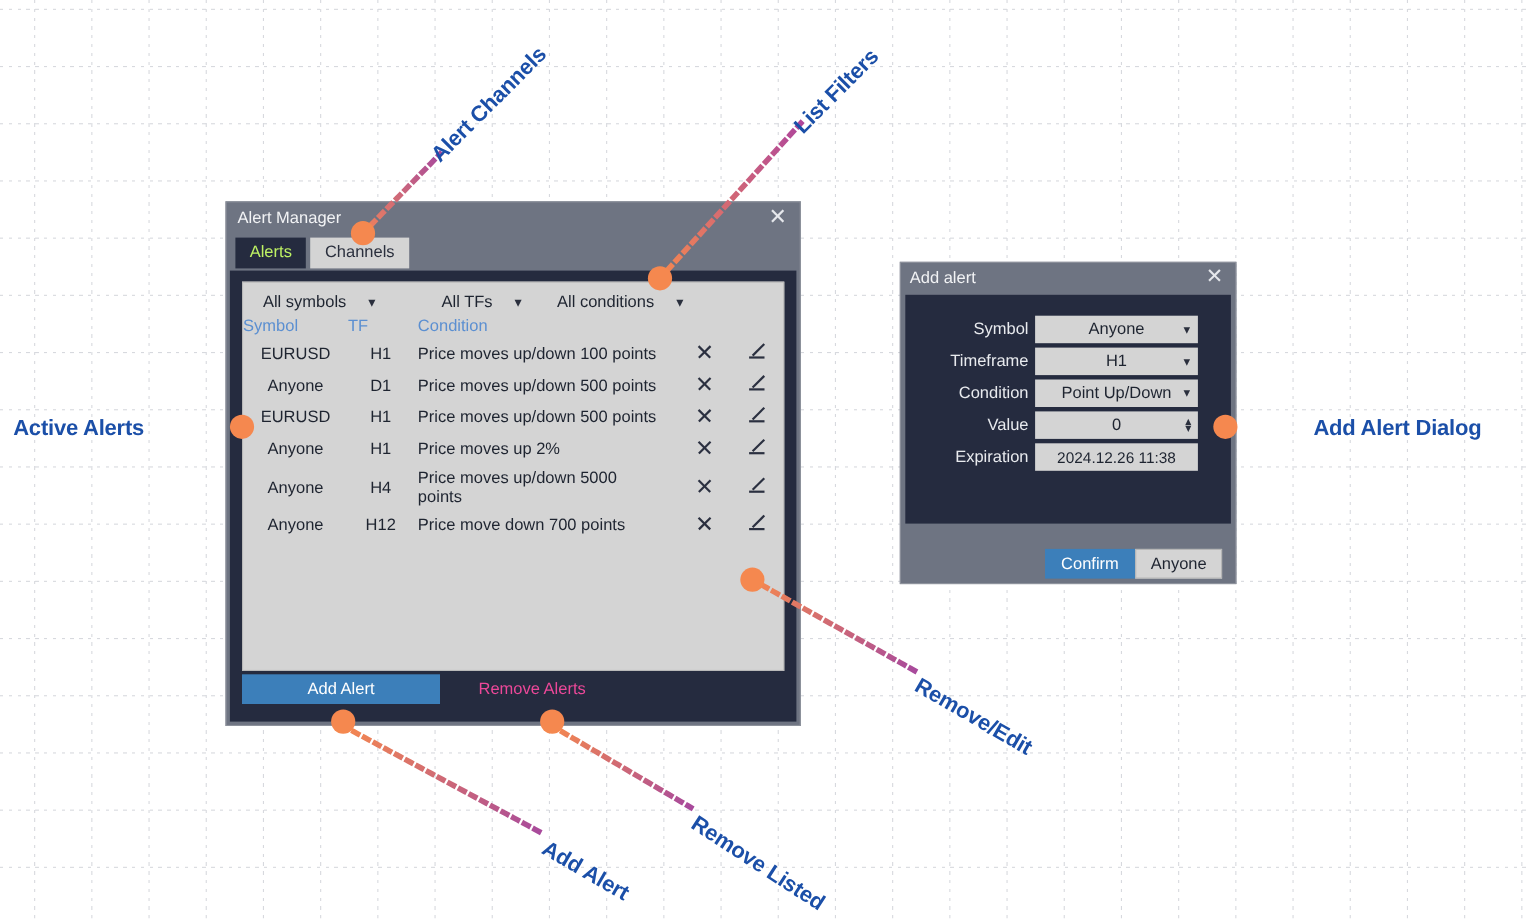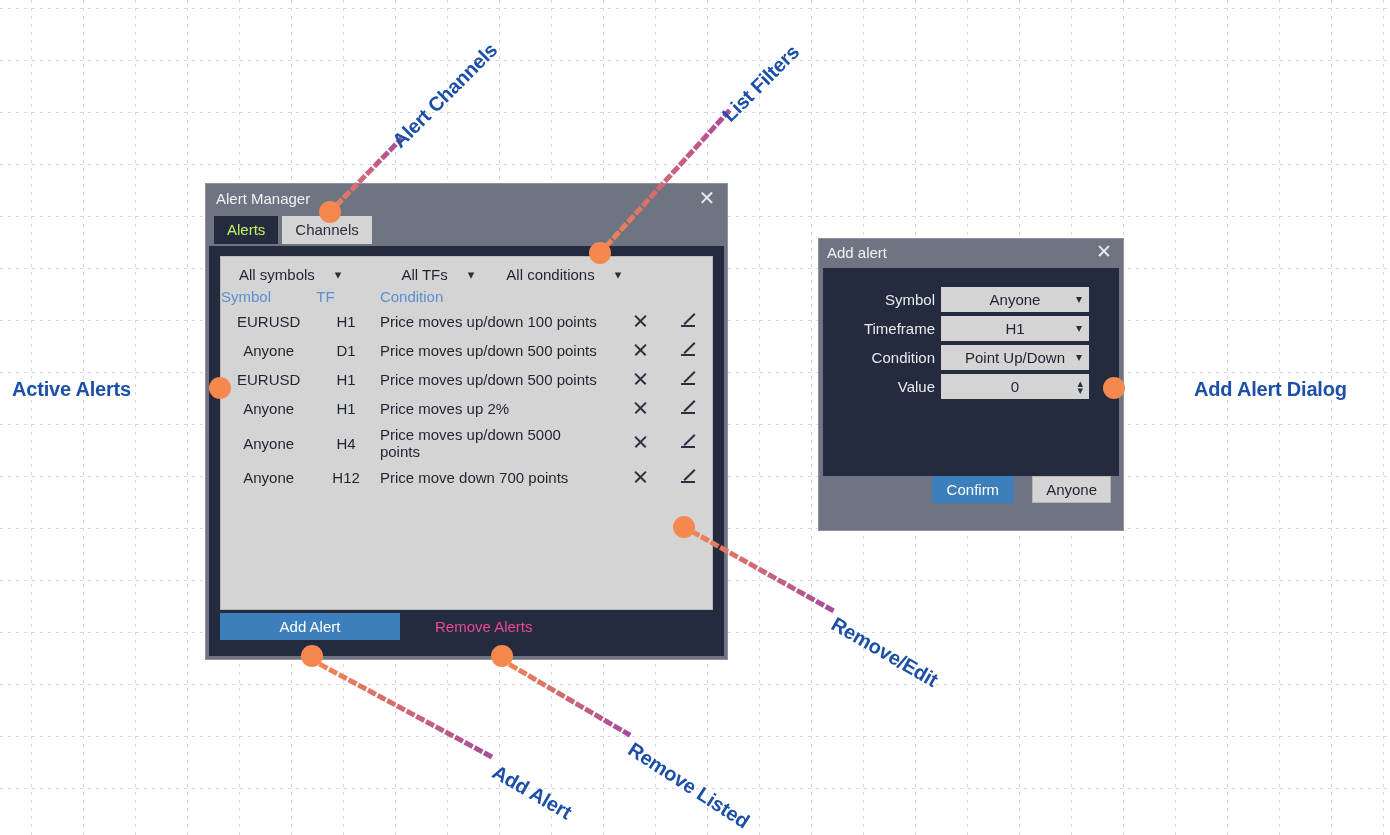--- a/index.html
+++ b/index.html
@@ -451,6 +451,12 @@
         </span>
       </div>
     </div>
+    <div class="aa-row">
+      <div class="aa-label">Expiration</div>
+      <div class="aa-field expire">
+        <span>2024.12.26  11:38</span>
+      </div>
+    </div>
   </div>
 
   <div id="aa-footer">

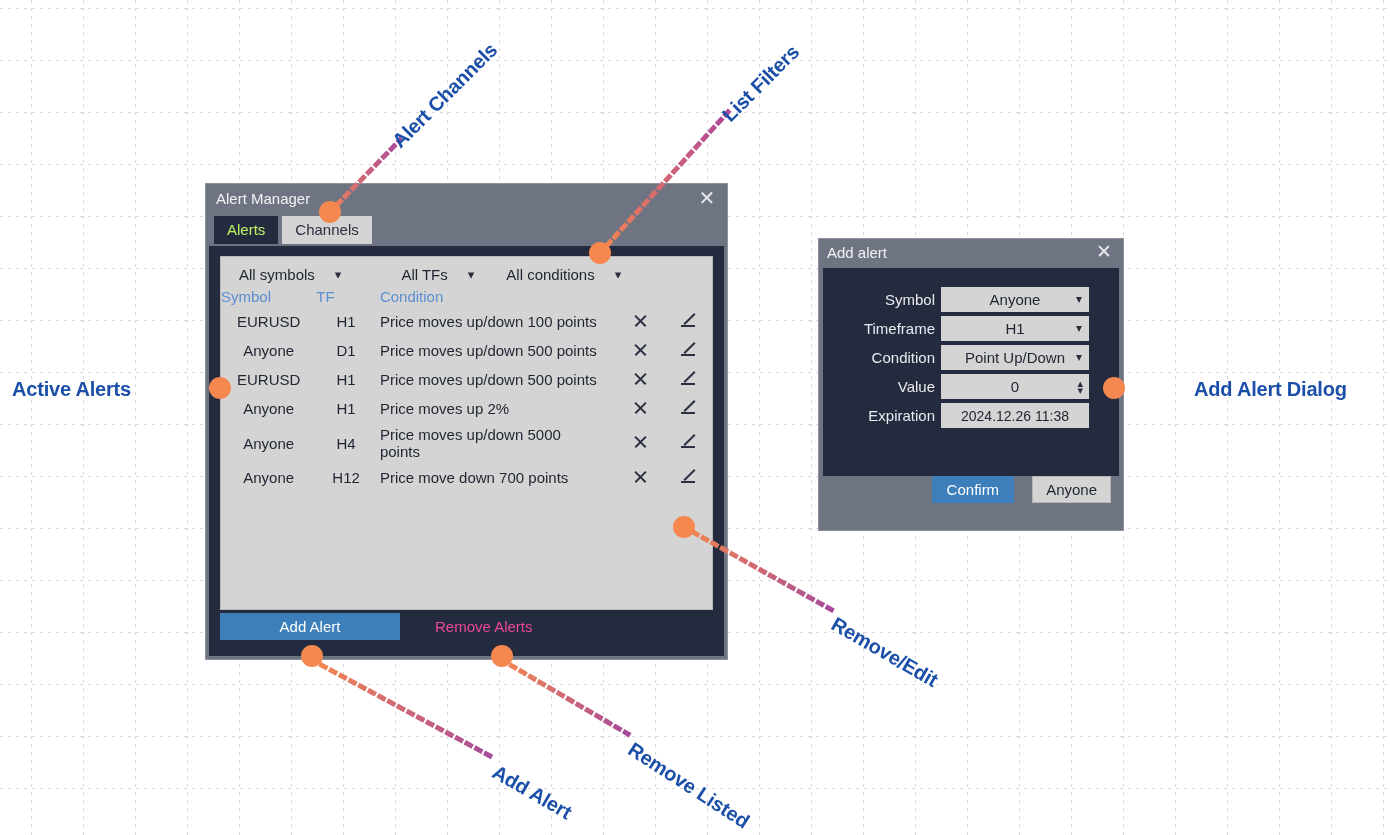--- a/index.html
+++ b/index.html
@@ -249,8 +249,8 @@
   #aa-footer {
     position:absolute;
     left:4px; right:4px; bottom:4px; top:237px;
-    display:flex; align-items:flex-start; justify-content:flex-end;
-    gap:18px; padding-right:8px;
+    display:flex; align-items:flex-end; justify-content:flex-end;
+    gap:0; padding-right:8px;
   }
   #btn-confirm {
     background:#3c7fba; color:#fff;

